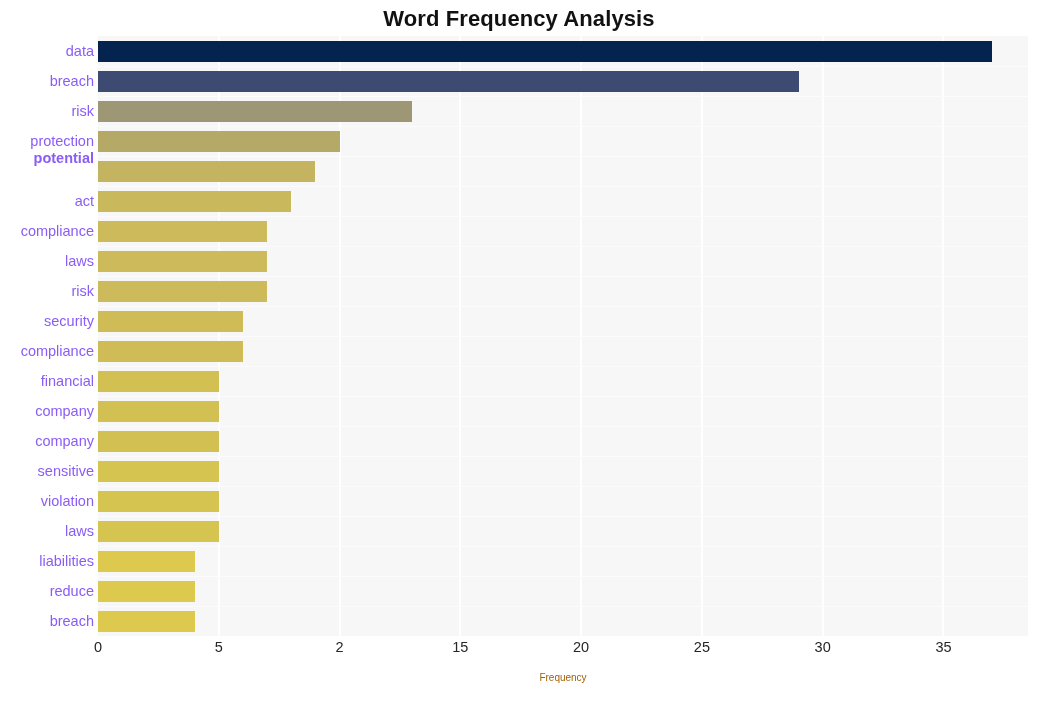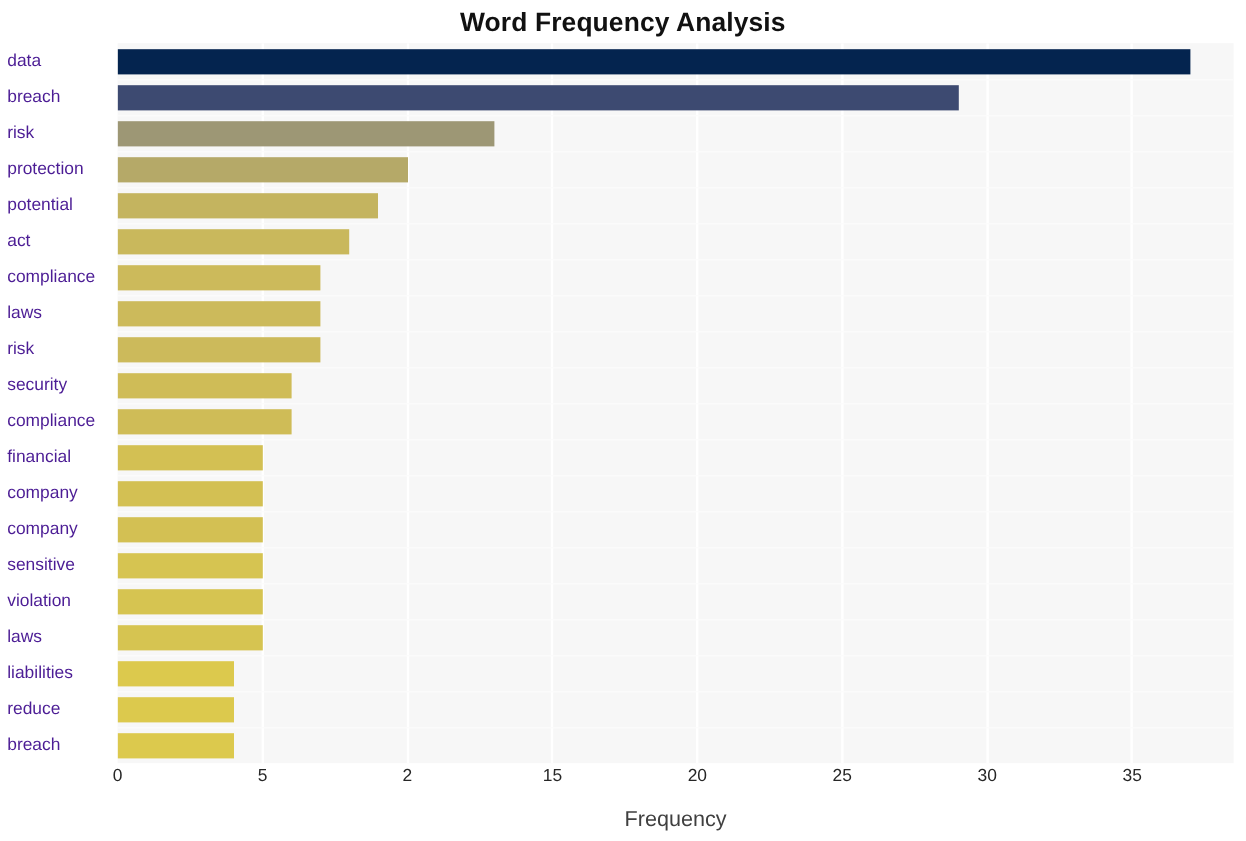--- a/index.html
+++ b/index.html
@@ -64,11 +64,11 @@
     position: absolute;
     right: 0;
     width: 92px;
-    text-align: left;
-    padding-right: 16px;
+    text-align: right;
+    padding-right: 4px;
     box-sizing: border-box;
     font-size: 14.5px;
-    color: #4c1d95;
+    color: #8b5cf6;
     line-height: 21px;
     white-space: nowrap;
   }

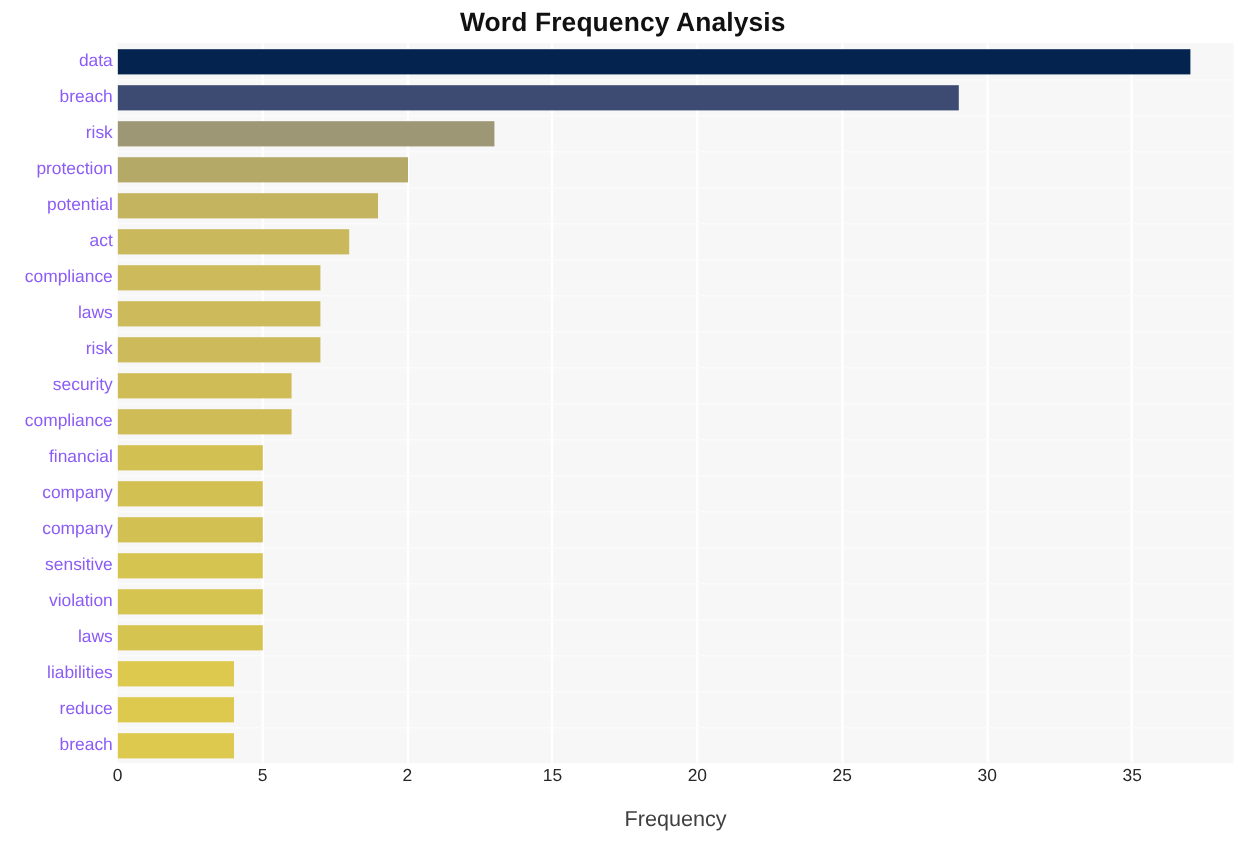--- a/index.html
+++ b/index.html
@@ -165,7 +165,7 @@
       <div class="ylabel" style="top: 35px;">breach</div>
       <div class="ylabel" style="top: 65px;">risk</div>
       <div class="ylabel" style="top: 95px;">protection</div>
-      <div class="ylabel" style="top: 125px;">potential</div>
+      <div class="ylabel" style="top: 112px; font-weight: bold;">potential</div>
       <div class="ylabel" style="top: 155px;">act</div>
       <div class="ylabel" style="top: 185px;">compliance</div>
       <div class="ylabel" style="top: 215px;">laws</div>

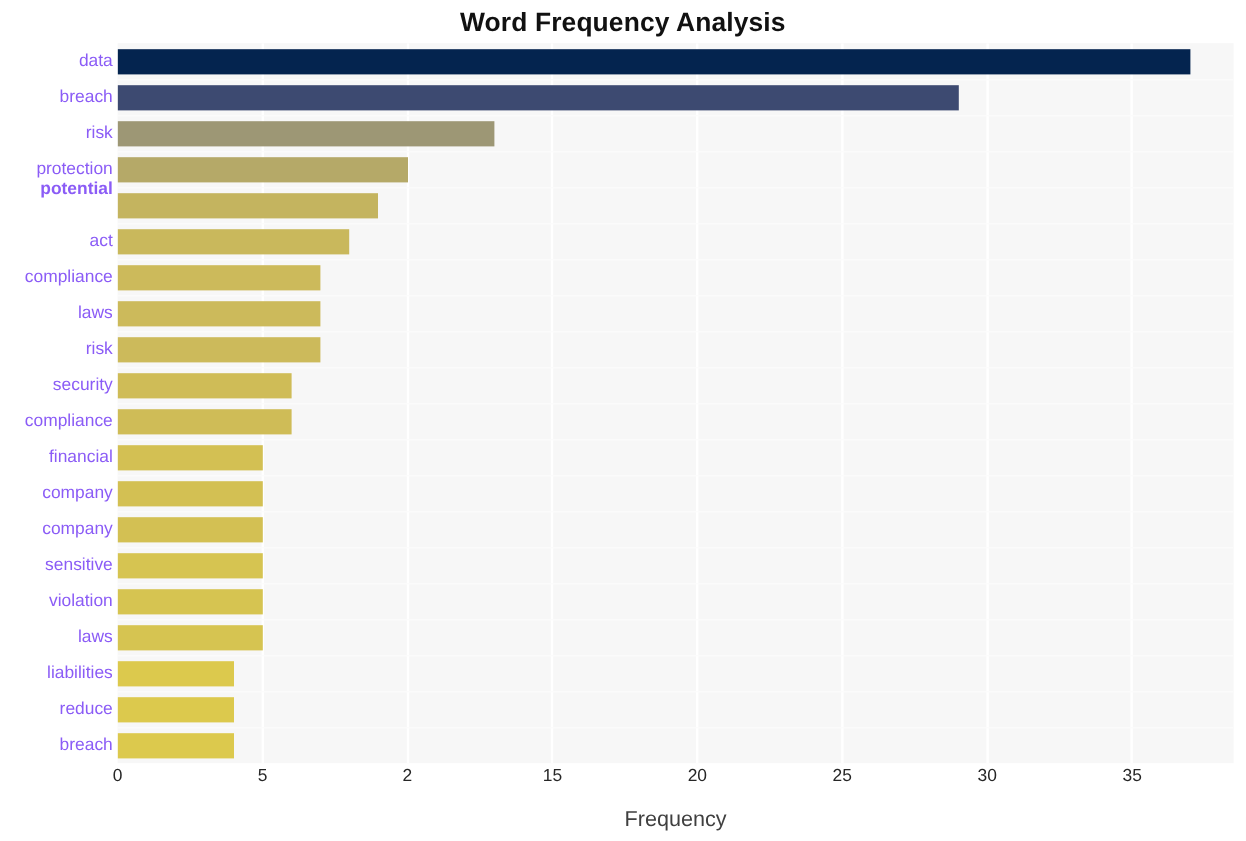--- a/index.html
+++ b/index.html
@@ -100,8 +100,8 @@
     top: 672px;
     width: 930px;
     text-align: center;
-    font-size: 18px;
-    color: #404040;
+    font-size: 10px;
+    color: #a16207;
   }
 </style>
 </head>

